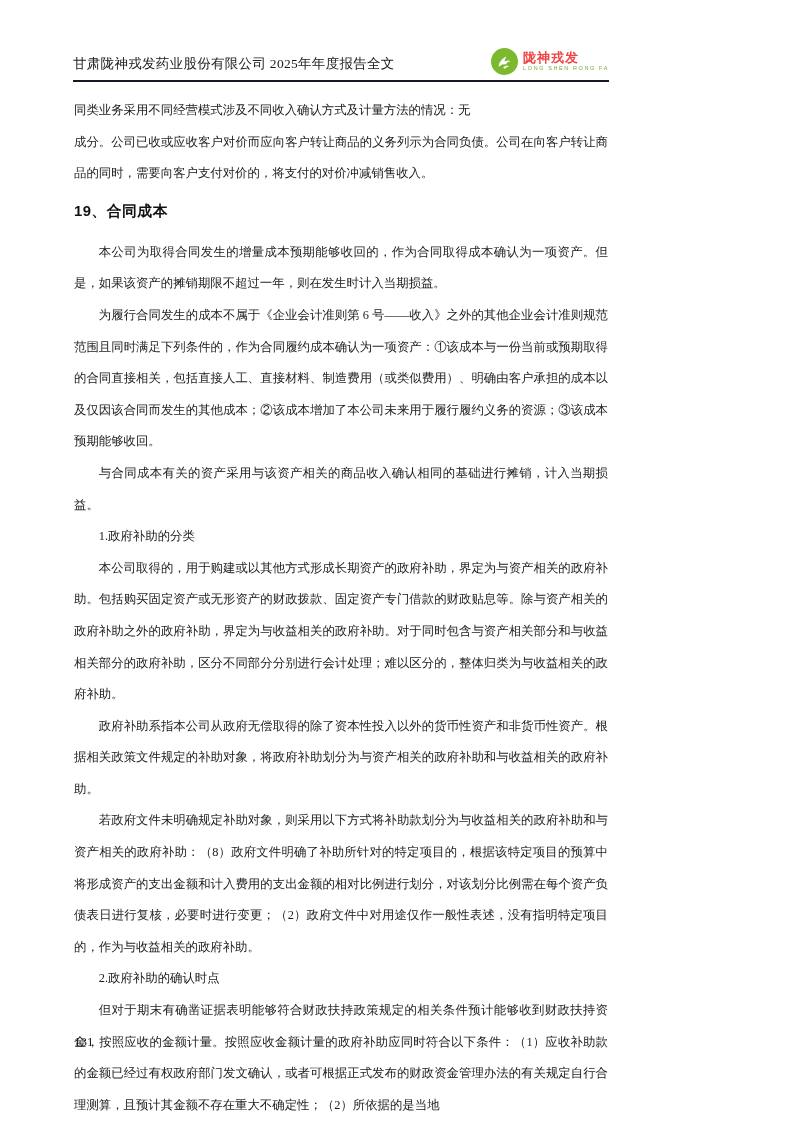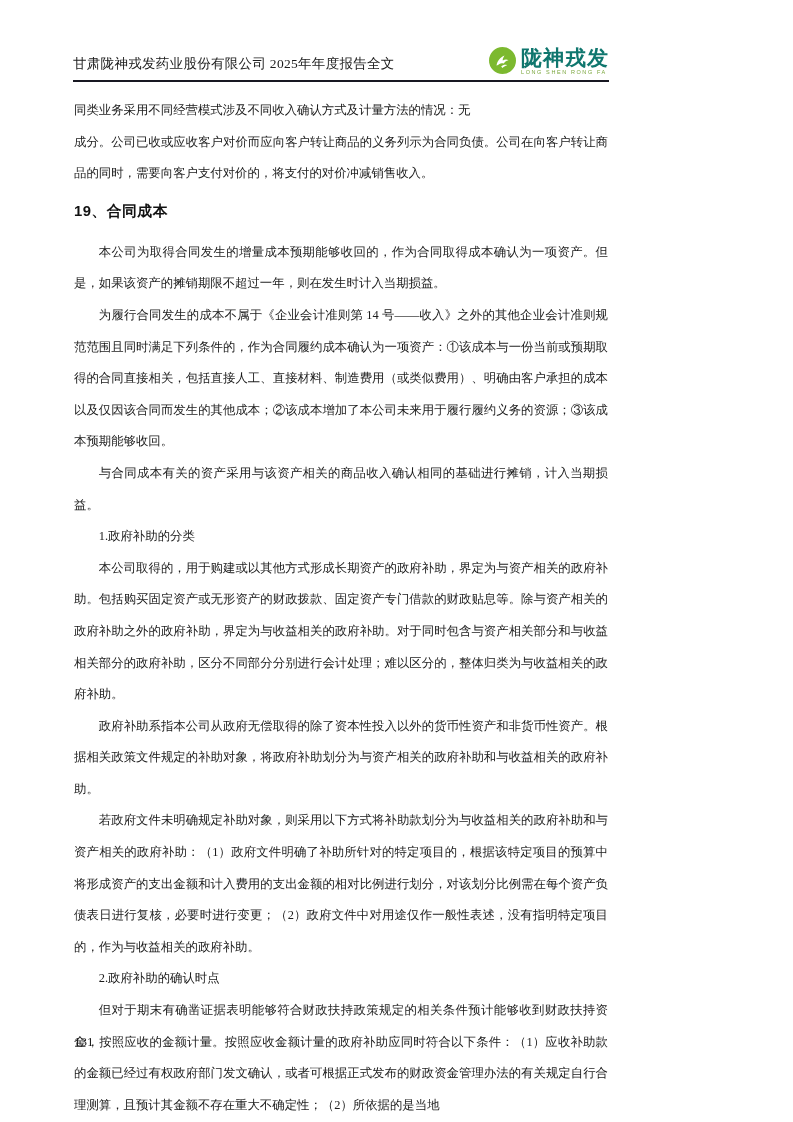--- a/index.html
+++ b/index.html
@@ -51,9 +51,9 @@
   }
   .logo-cn {
     font-family: "Liberation Sans", "DejaVu Sans", sans-serif;
-    font-size: 21px;
+    font-size: 13px;
     font-weight: bold;
-    color: #0f766e;
+    color: #ef4444;
     letter-spacing: 1px;
     white-space: nowrap;
   }

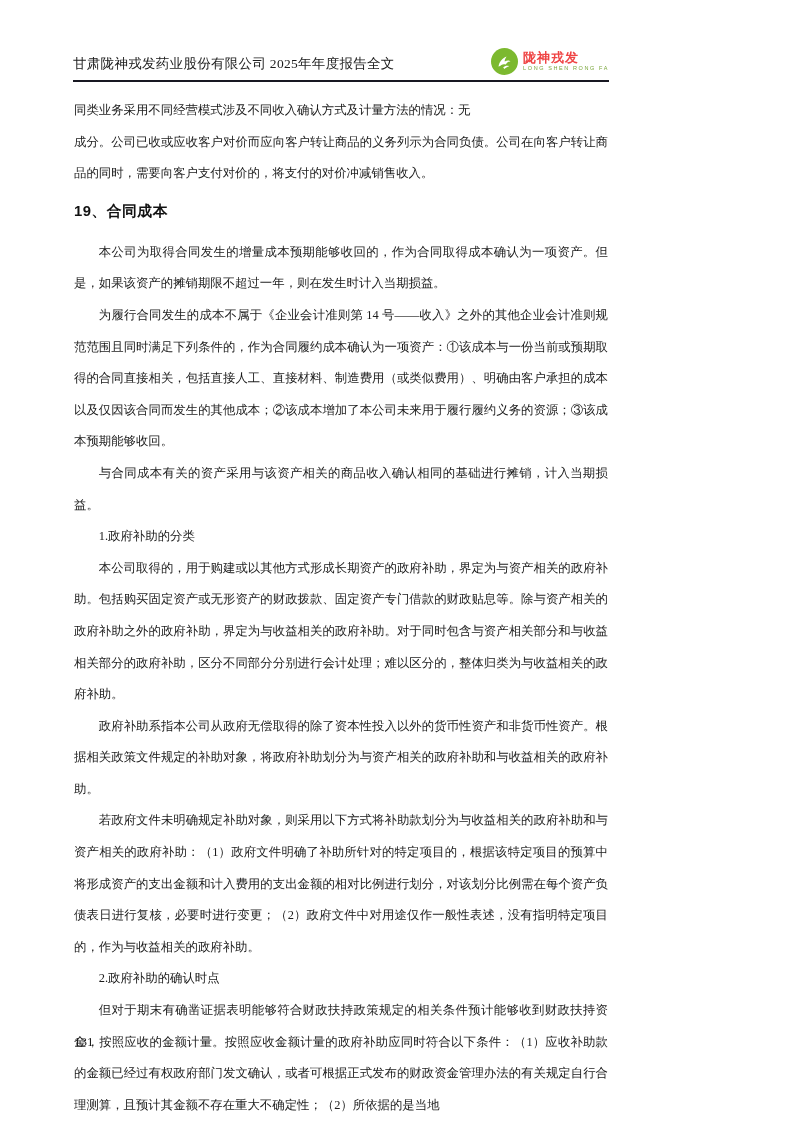--- a/index.html
+++ b/index.html
@@ -124,7 +124,7 @@
     <h2 class="section-heading">19、合同成本</h2>
 
     <p class="ind">本公司为取得合同发生的增量成本预期能够收回的，作为合同取得成本确认为一项资产。但是，如果该资产的摊销期限不超过一年，则在发生时计入当期损益。</p>
-    <p class="ind">为履行合同发生的成本不属于《企业会计准则第 14 号——收入》之外的其他企业会计准则规范范围且同时满足下列条件的，作为合同履约成本确认为一项资产：①该成本与一份当前或预期取得的合同直接相关，包括直接人工、直接材料、制造费用（或类似费用）、明确由客户承担的成本以及仅因该合同而发生的其他成本；②该成本增加了本公司未来用于履行履约义务的资源；③该成本预期能够收回。</p>
+    <p class="ind">为履行合同发生的成本不属于《企业会计准则第 6 号——收入》之外的其他企业会计准则规范范围且同时满足下列条件的，作为合同履约成本确认为一项资产：①该成本与一份当前或预期取得的合同直接相关，包括直接人工、直接材料、制造费用（或类似费用）、明确由客户承担的成本以及仅因该合同而发生的其他成本；②该成本增加了本公司未来用于履行履约义务的资源；③该成本预期能够收回。</p>
     <p class="ind">与合同成本有关的资产采用与该资产相关的商品收入确认相同的基础进行摊销，计入当期损益。</p>
 
 

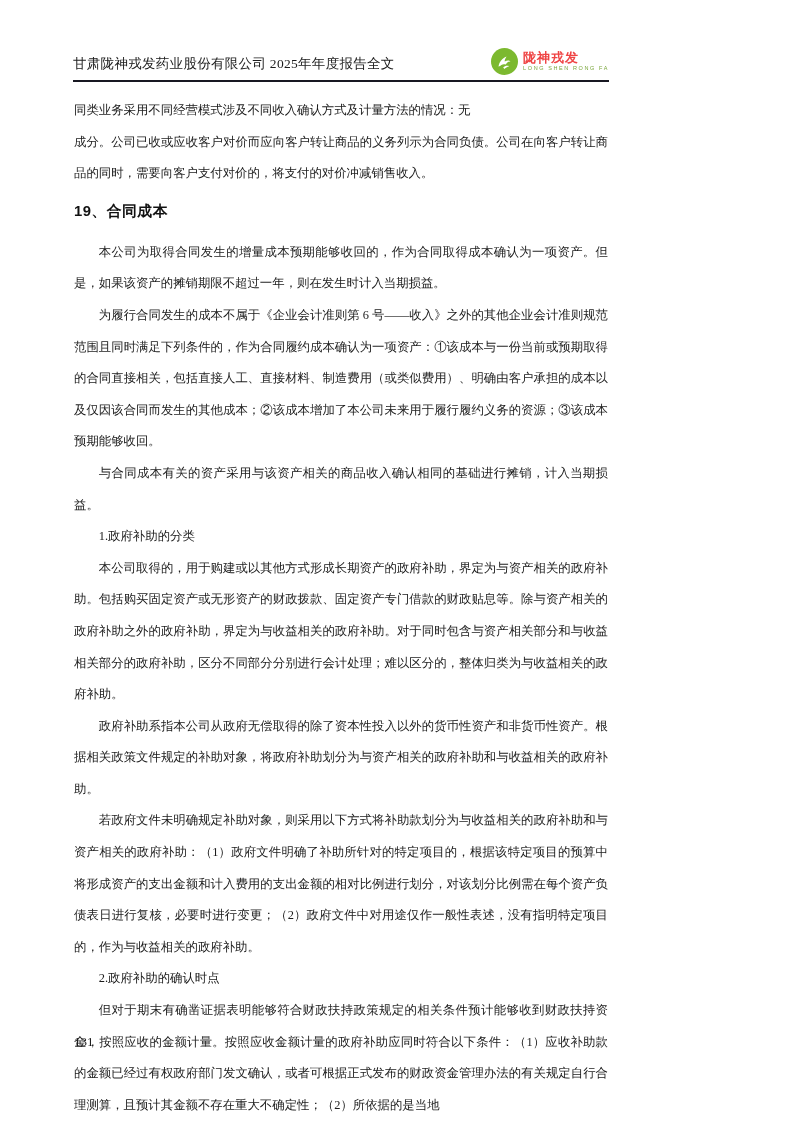--- a/index.html
+++ b/index.html
@@ -131,7 +131,7 @@
     <p class="ind">1.政府补助的分类</p>
     <p class="ind">本公司取得的，用于购建或以其他方式形成长期资产的政府补助，界定为与资产相关的政府补助。包括购买固定资产或无形资产的财政拨款、固定资产专门借款的财政贴息等。除与资产相关的政府补助之外的政府补助，界定为与收益相关的政府补助。对于同时包含与资产相关部分和与收益相关部分的政府补助，区分不同部分分别进行会计处理；难以区分的，整体归类为与收益相关的政府补助。</p>
     <p class="ind">政府补助系指本公司从政府无偿取得的除了资本性投入以外的货币性资产和非货币性资产。根据相关政策文件规定的补助对象，将政府补助划分为与资产相关的政府补助和与收益相关的政府补助。</p>
-    <p class="ind">若政府文件未明确规定补助对象，则采用以下方式将补助款划分为与收益相关的政府补助和与资产相关的政府补助：（1）政府文件明确了补助所针对的特定项目的，根据该特定项目的预算中将形成资产的支出金额和计入费用的支出金额的相对比例进行划分，对该划分比例需在每个资产负债表日进行复核，必要时进行变更；（2）政府文件中对用途仅作一般性表述，没有指明特定项目的，作为与收益相关的政府补助。</p>
+    <p class="ind">若政府文件未明确规定补助对象，则采用以下方式将补助款划分为与收益相关的政府补助和与资产相关的政府补助：（8）政府文件明确了补助所针对的特定项目的，根据该特定项目的预算中将形成资产的支出金额和计入费用的支出金额的相对比例进行划分，对该划分比例需在每个资产负债表日进行复核，必要时进行变更；（2）政府文件中对用途仅作一般性表述，没有指明特定项目的，作为与收益相关的政府补助。</p>
     <p class="ind">2.政府补助的确认时点</p>
     <p class="ind">但对于期末有确凿证据表明能够符合财政扶持政策规定的相关条件预计能够收到财政扶持资金，按照应收的金额计量。按照应收金额计量的政府补助应同时符合以下条件：（1）应收补助款的金额已经过有权政府部门发文确认，或者可根据正式发布的财政资金管理办法的有关规定自行合理测算，且预计其金额不存在重大不确定性；（2）所依据的是当地</p>
 

